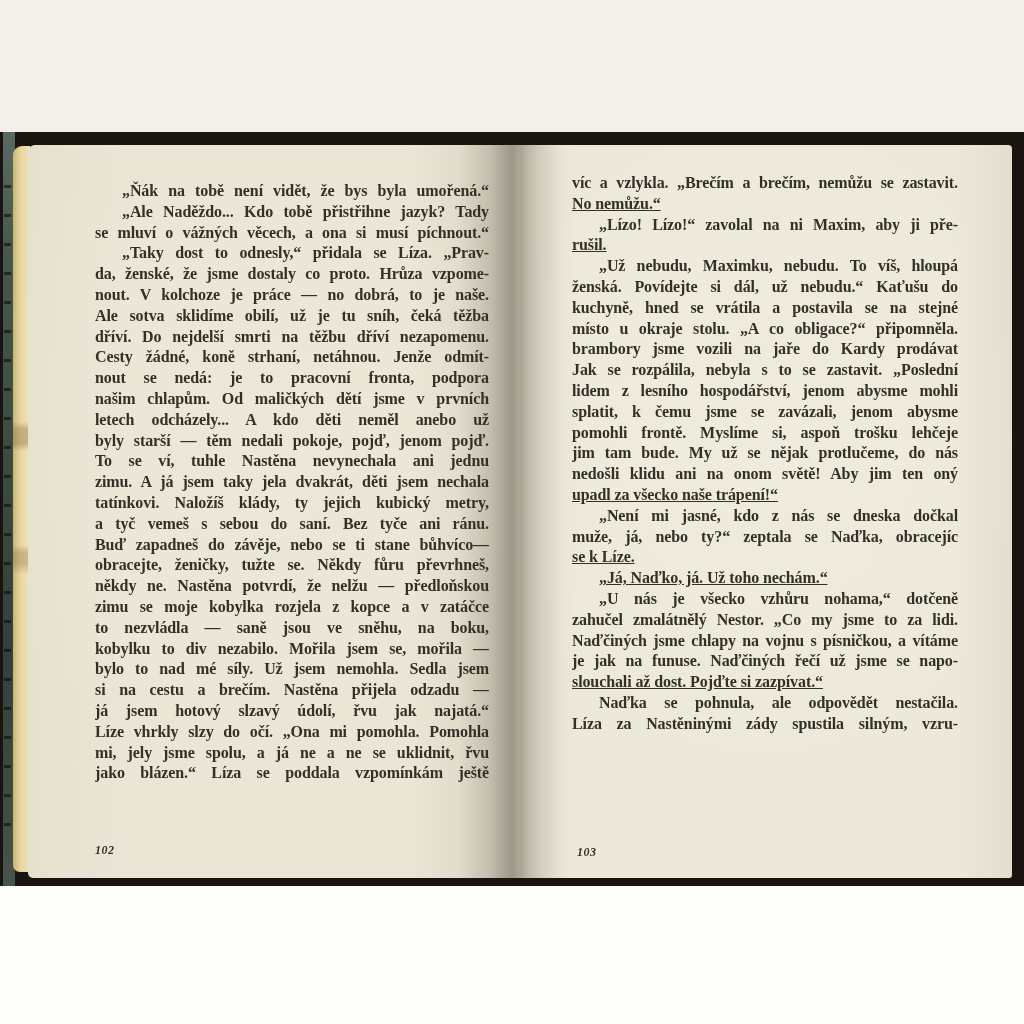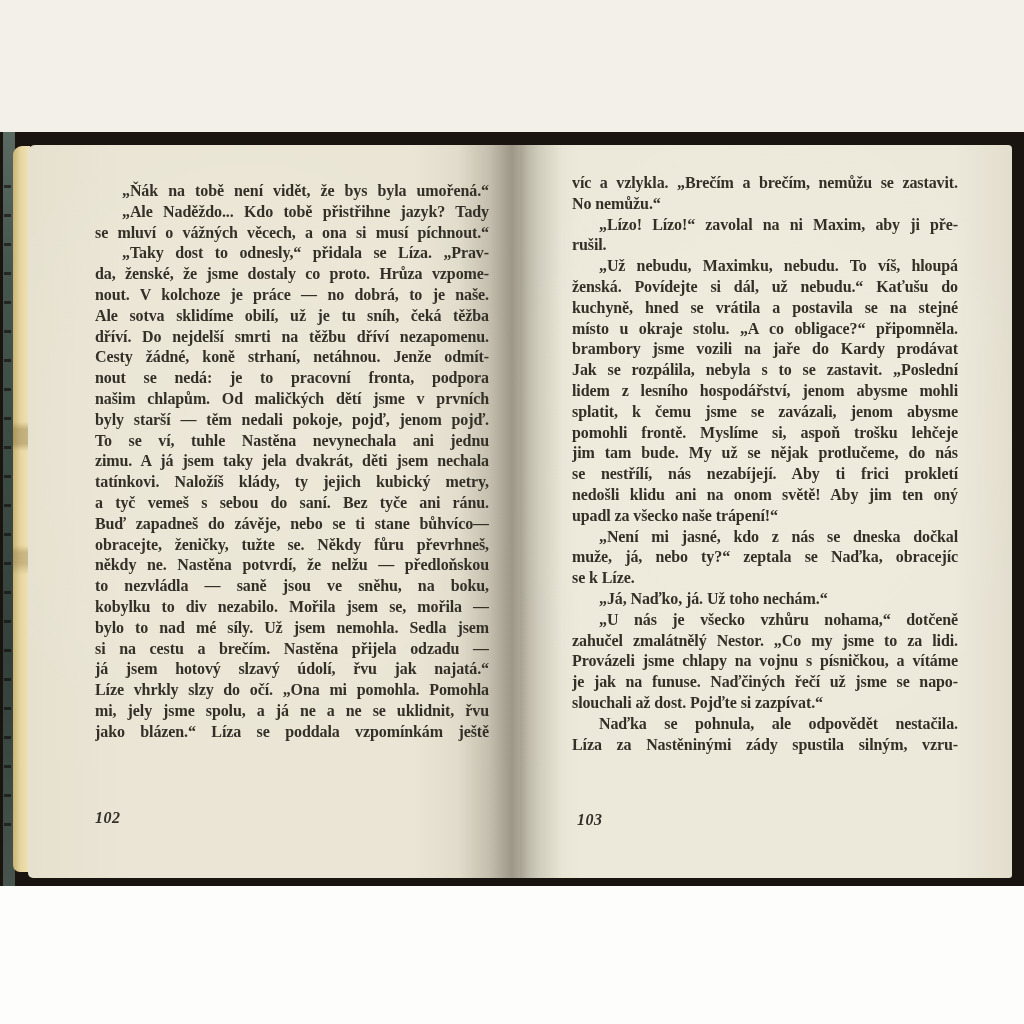--- a/index.html
+++ b/index.html
@@ -56,7 +56,7 @@
   .textblock-right { left:572px; top:173px; width:386px; height:605px; }
 
   .line   { text-align:justify; text-align-last:justify; }
-  .line.endline { text-align-last:left; }
+  .line.endline { text-align-last:left;text-decoration:underline; }
   .line.indent  { text-indent:27px; }
 
   .page-number { position:absolute; font-style:italic; font-weight:bold;

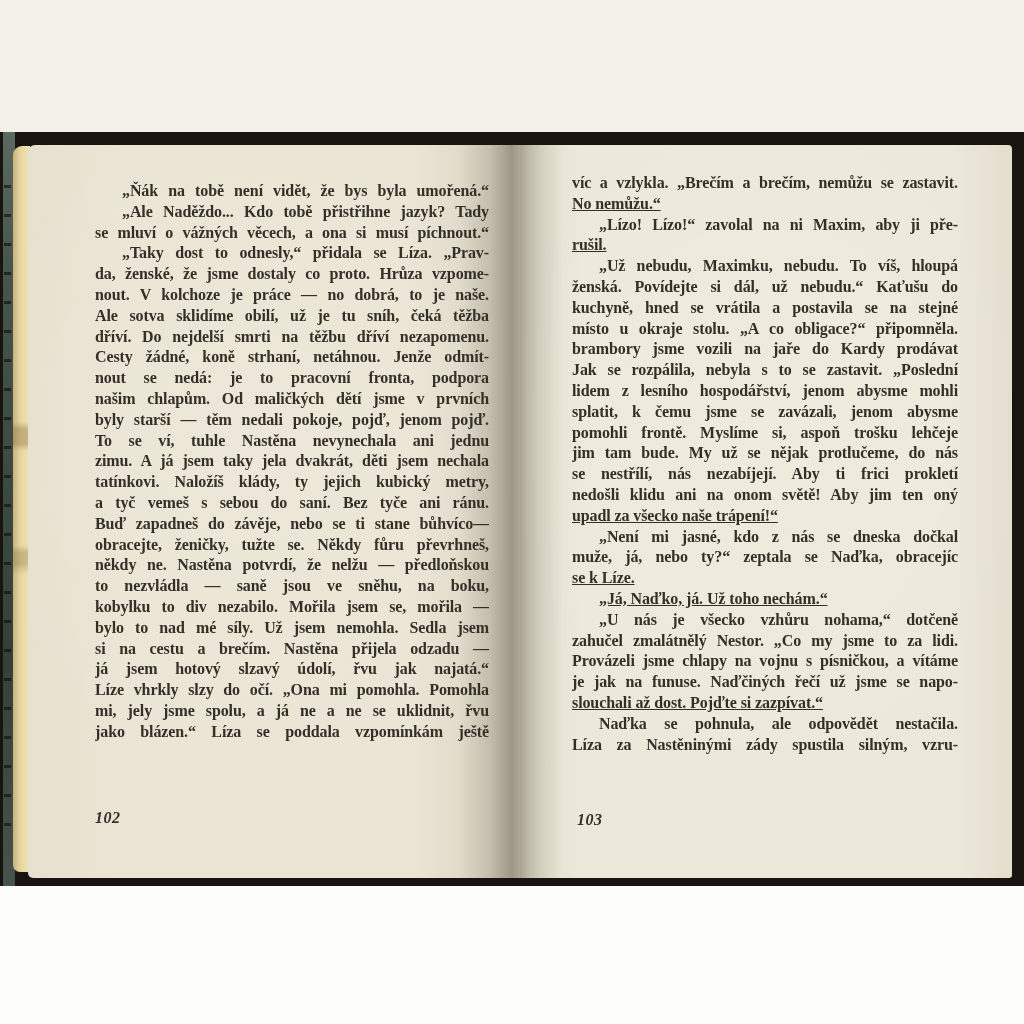--- a/index.html
+++ b/index.html
@@ -93,6 +93,7 @@
       <div class="line">Cesty žádné, koně strhaní, netáhnou. Jenže odmít-</div>
       <div class="line">nout se nedá: je to pracovní fronta, podpora</div>
       <div class="line">našim chlapům. Od maličkých dětí jsme v prvních</div>
+      <div class="line">letech odcházely... A kdo děti neměl anebo už</div>
       <div class="line">byly starší — těm nedali pokoje, pojď, jenom pojď.</div>
       <div class="line">To se ví, tuhle Nastěna nevynechala ani jednu</div>
       <div class="line">zimu. A já jsem taky jela dvakrát, děti jsem nechala</div>

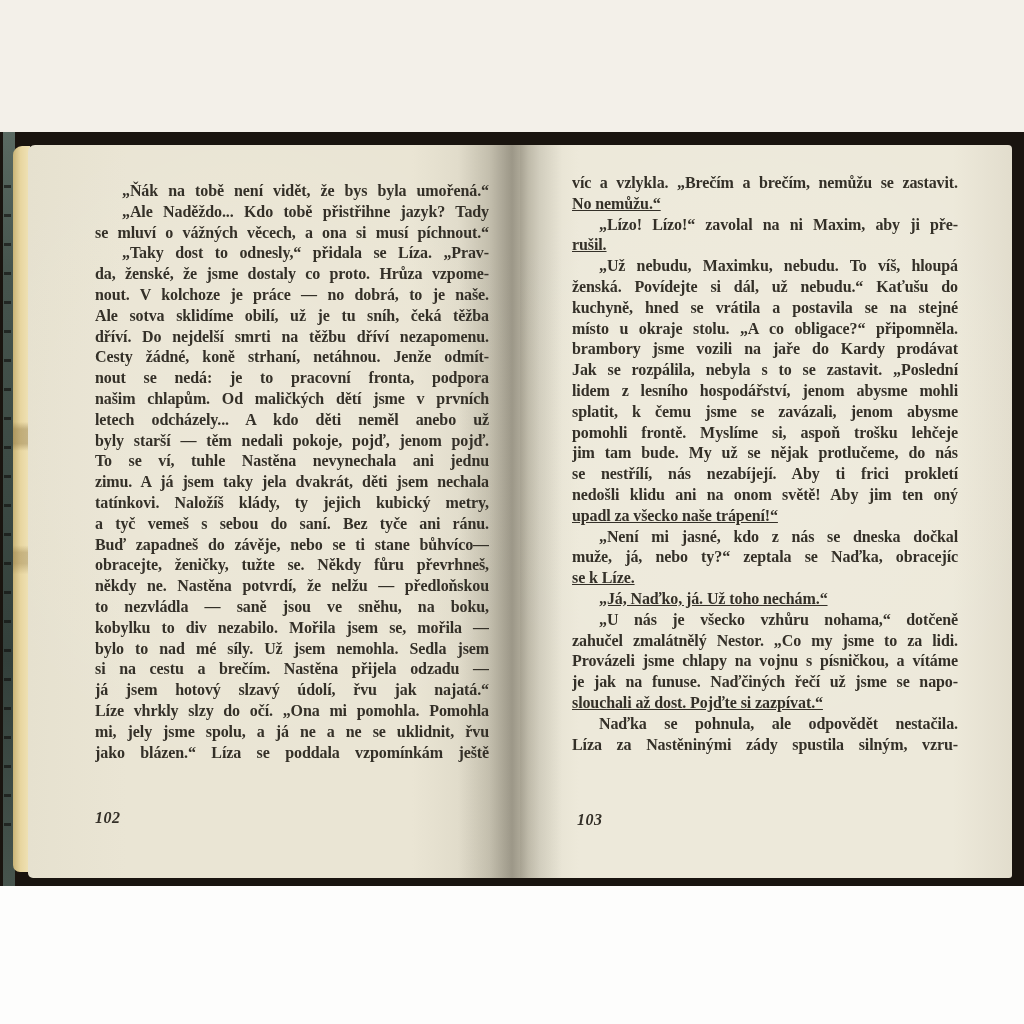--- a/index.html
+++ b/index.html
@@ -126,7 +126,6 @@
       <div class="line">splatit, k čemu jsme se zavázali, jenom abysme</div>
       <div class="line">pomohli frontě. Myslíme si, aspoň trošku lehčeje</div>
       <div class="line">jim tam bude. My už se nějak protlučeme, do nás</div>
-      <div class="line">se nestřílí, nás nezabíjejí. Aby ti frici prokletí</div>
       <div class="line">nedošli klidu ani na onom světě! Aby jim ten oný</div>
       <div class="line endline">upadl za všecko naše trápení!“</div>
       <div class="line indent">„Není mi jasné, kdo z nás se dneska dočkal</div>

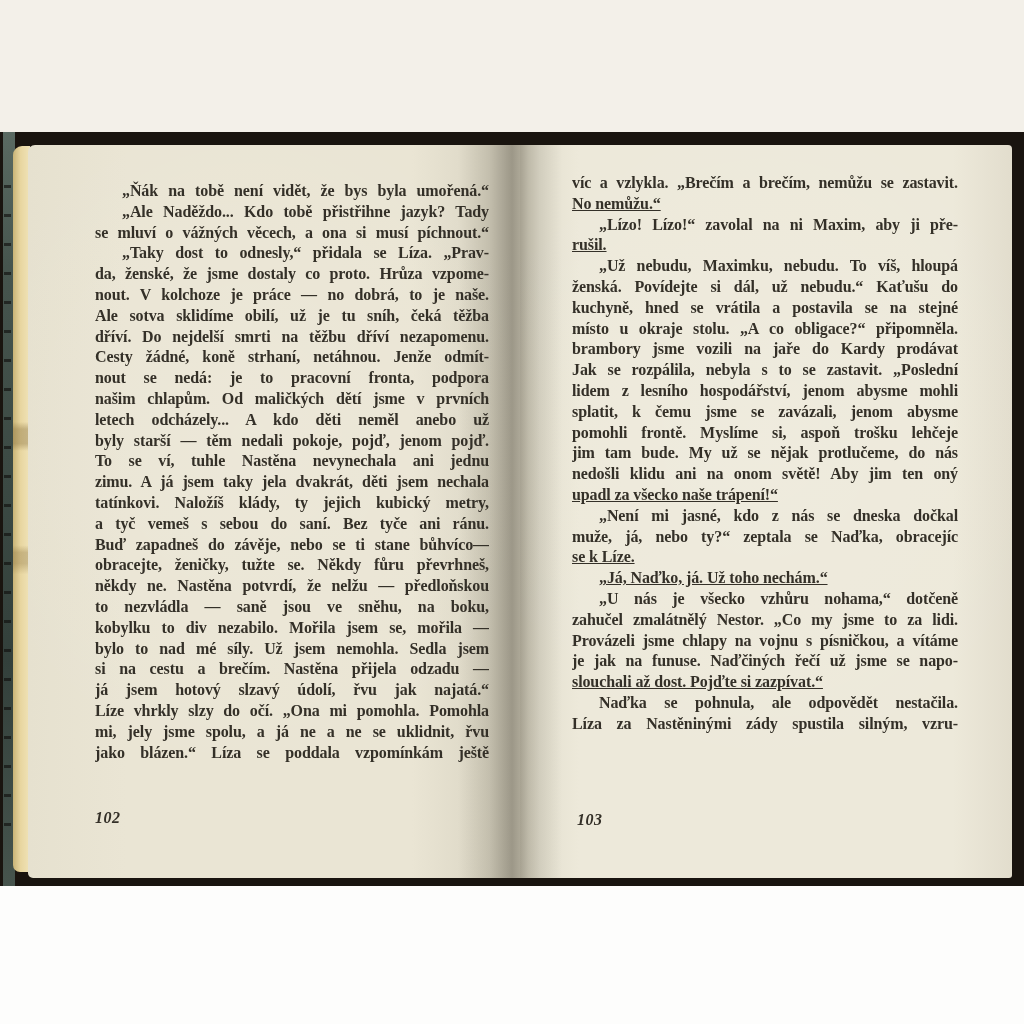--- a/index.html
+++ b/index.html
@@ -102,6 +102,7 @@
       <div class="line">Buď zapadneš do závěje, nebo se ti stane bůhvíco—</div>
       <div class="line">obracejte, ženičky, tužte se. Někdy fůru převrhneš,</div>
       <div class="line">někdy ne. Nastěna potvrdí, že nelžu — předloňskou</div>
+      <div class="line">zimu se moje kobylka rozjela z kopce a v zatáčce</div>
       <div class="line">to nezvládla — saně jsou ve sněhu, na boku,</div>
       <div class="line">kobylku to div nezabilo. Mořila jsem se, mořila —</div>
       <div class="line">bylo to nad mé síly. Už jsem nemohla. Sedla jsem</div>

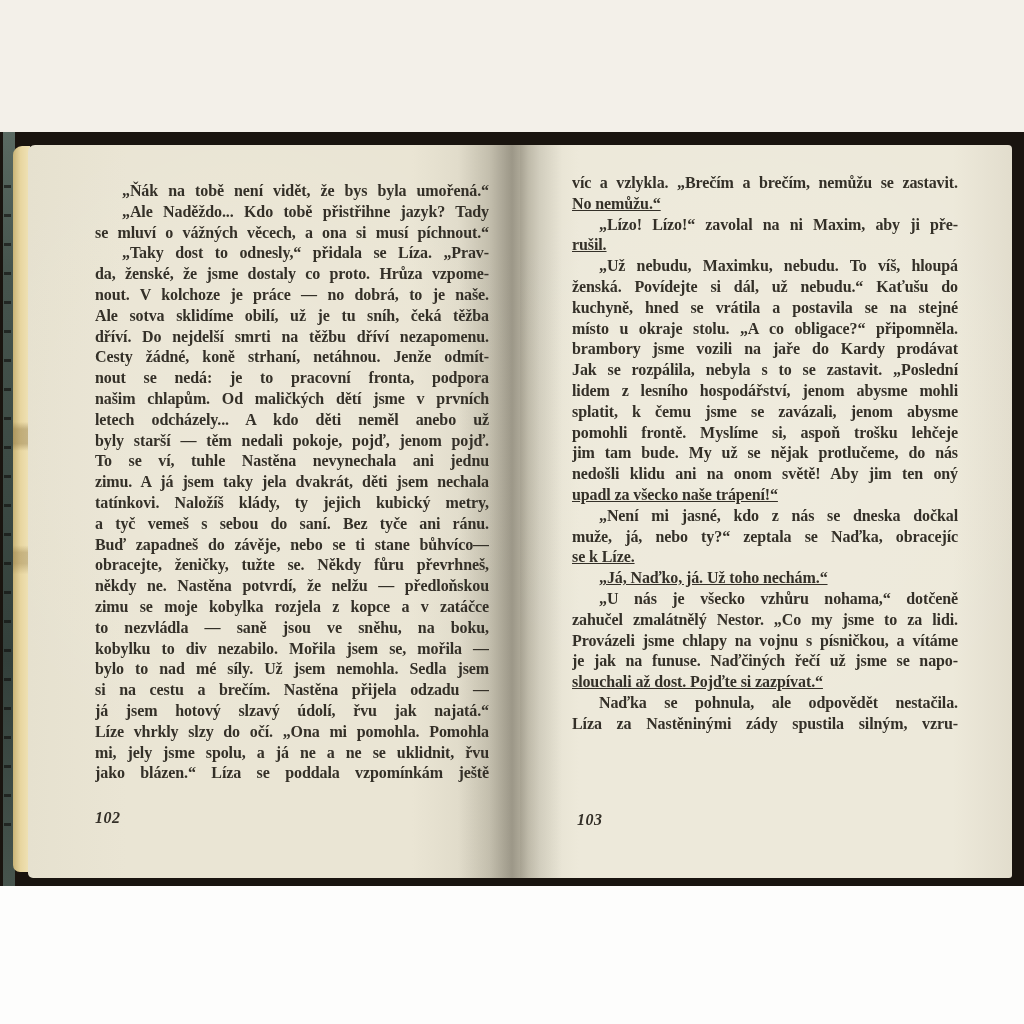--- a/index.html
+++ b/index.html
@@ -135,7 +135,7 @@
       <div class="line indent endline">„Já, Naďko, já. Už toho nechám.“</div>
       <div class="line indent">„U nás je všecko vzhůru nohama,“ dotčeně</div>
       <div class="line">zahučel zmalátnělý Nestor. „Co my jsme to za lidi.</div>
-      <div class="line">Provázeli jsme chlapy na vojnu s písničkou, a vítáme</div>
+      <div class="line">Naďčiných jsme chlapy na vojnu s písničkou, a vítáme</div>
       <div class="line">je jak na funuse. Naďčiných řečí už jsme se napo-</div>
       <div class="line endline">slouchali až dost. Pojďte si zazpívat.“</div>
       <div class="line indent">Naďka se pohnula, ale odpovědět nestačila.</div>

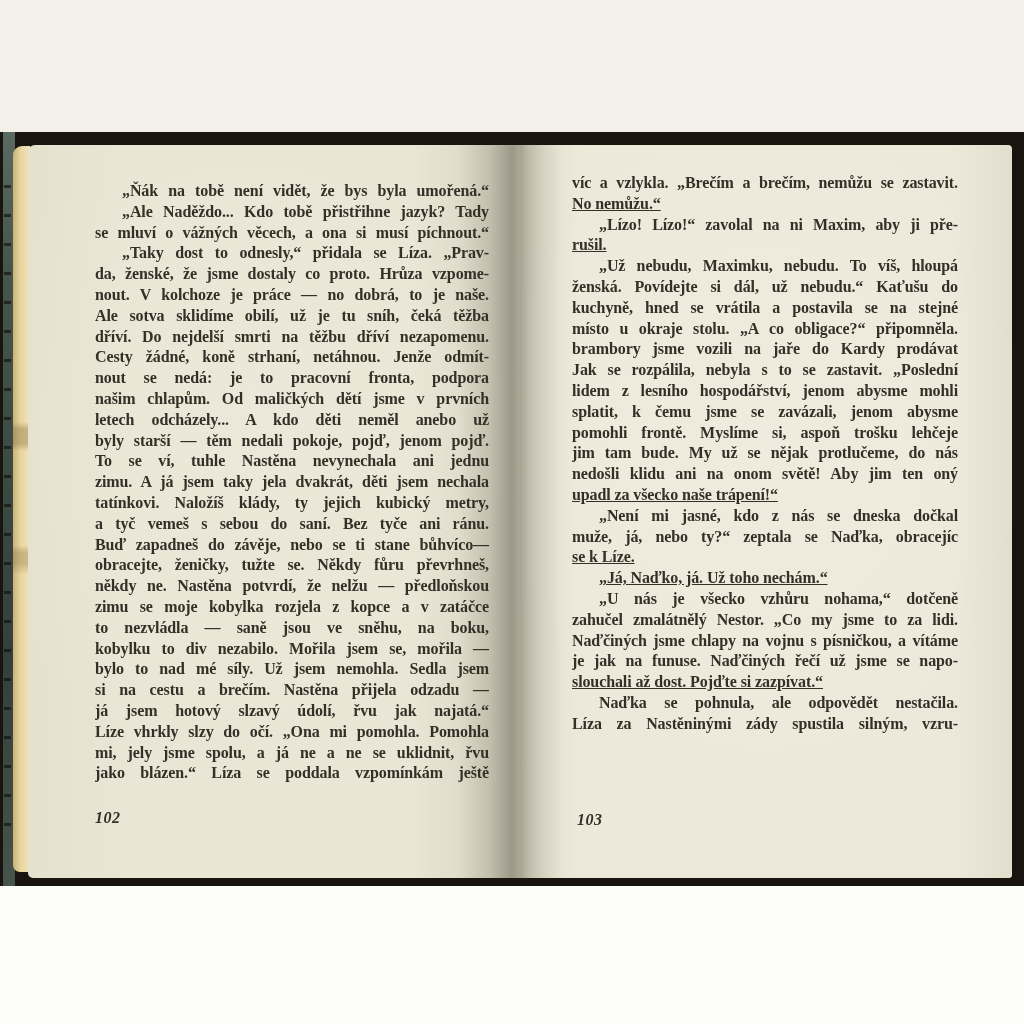--- a/index.html
+++ b/index.html
@@ -60,7 +60,7 @@
   .line.indent  { text-indent:27px; }
 
   .page-number { position:absolute; font-style:italic; font-weight:bold;
-                 font-size:16px; color: var(--ink); letter-spacing:.5px; }
+                 font-size:12px; color: var(--ink); letter-spacing:.5px;margin-top:34px; }
   .page-number-left  { left:95px;  top:809px; }
   .page-number-right { left:577px; top:811px;text-align:right; }
 </style>

